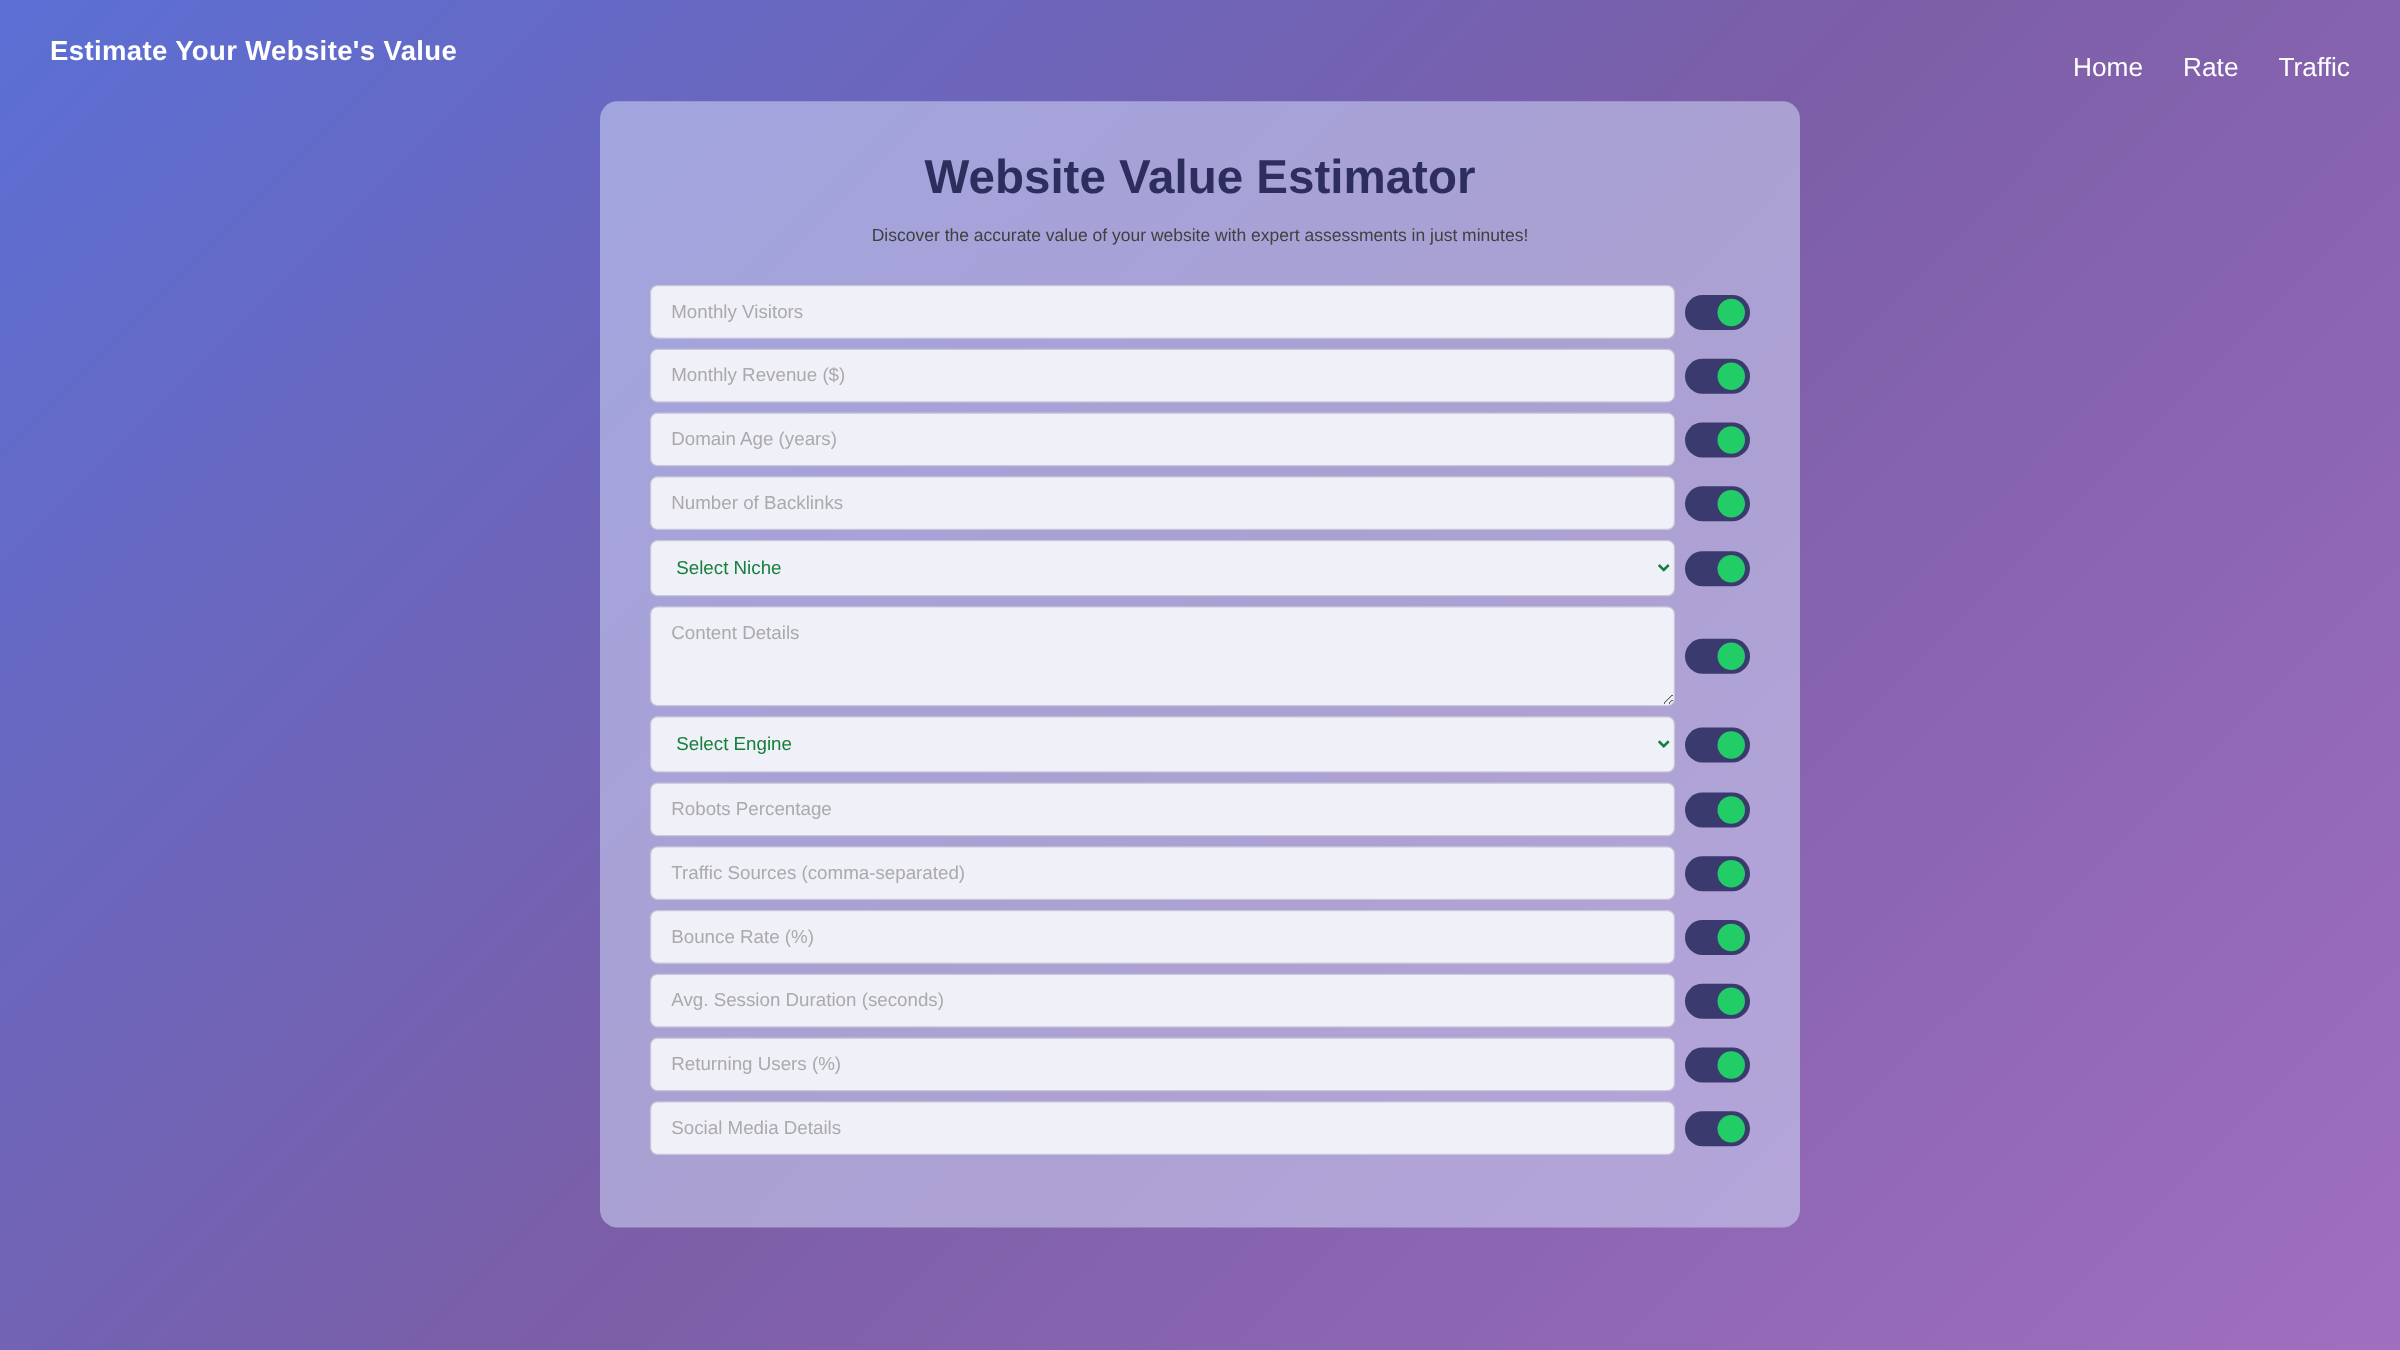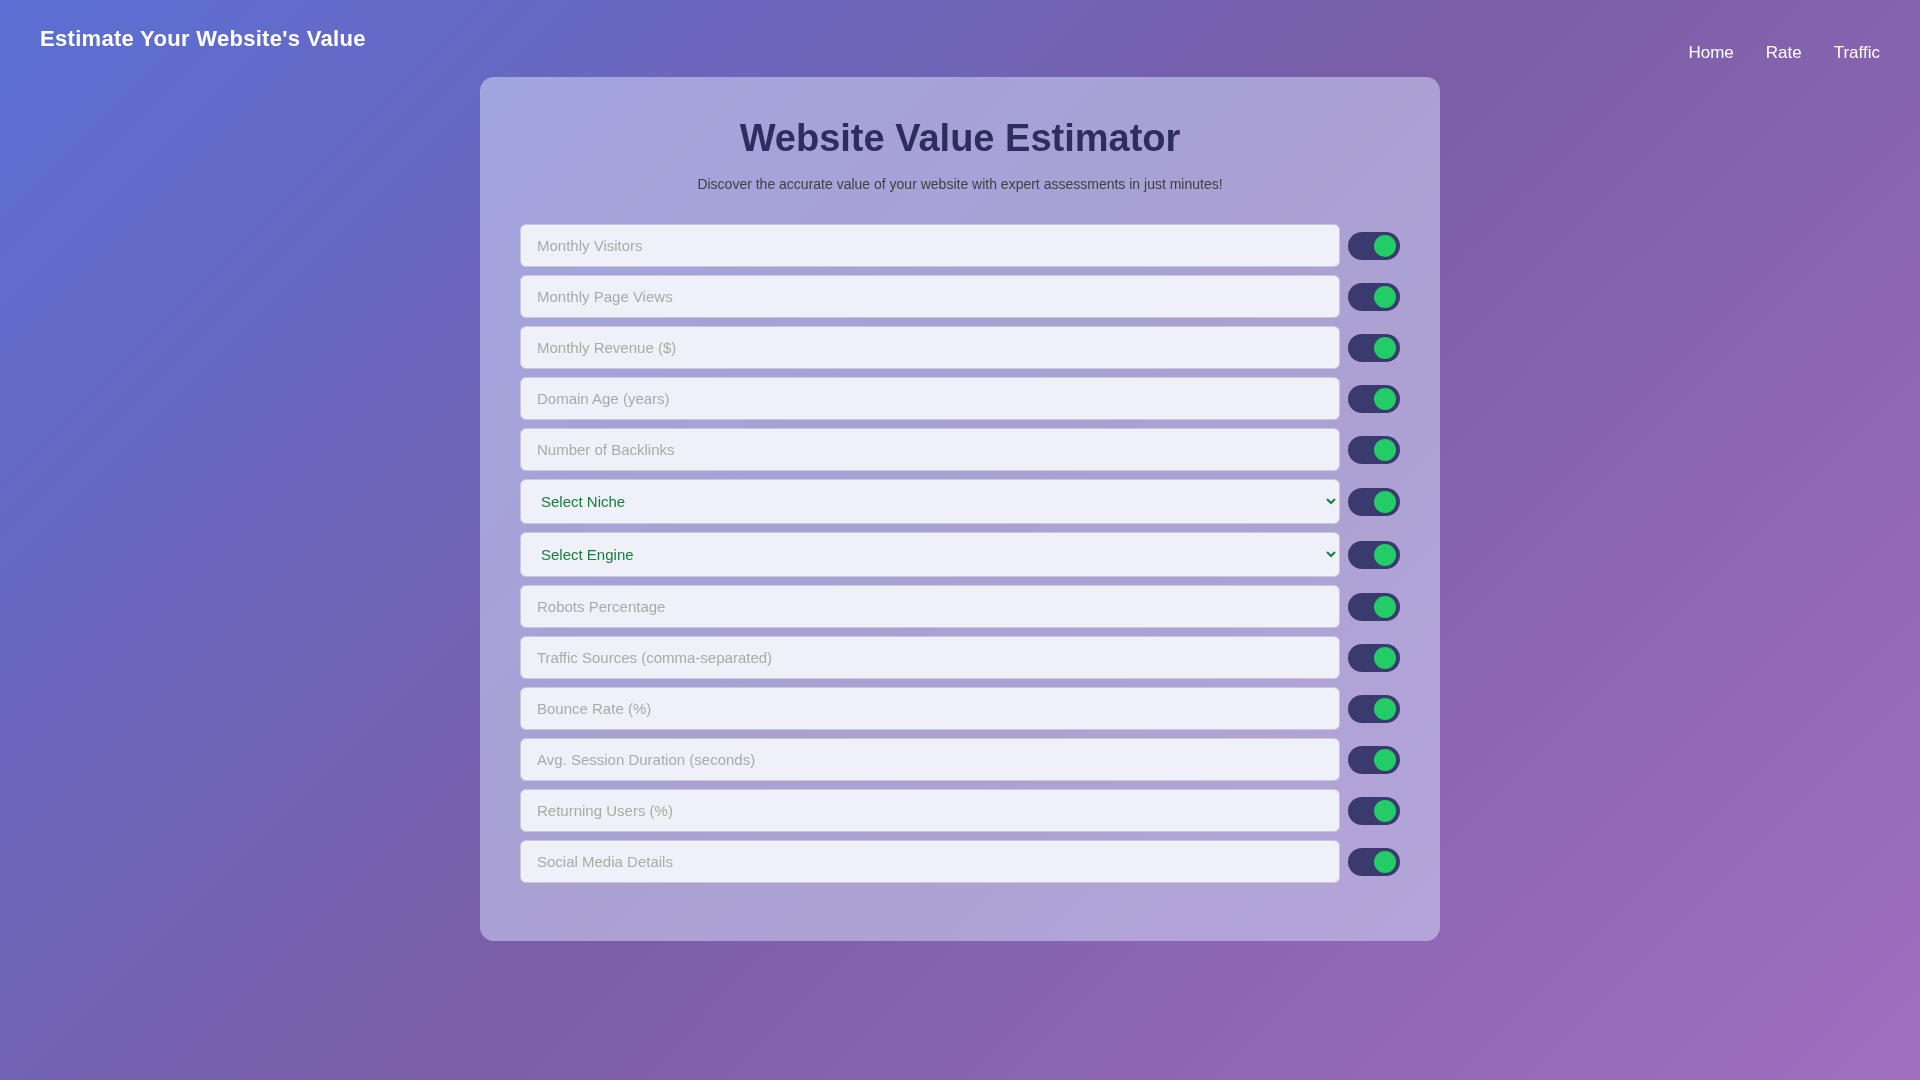--- a/index.html
+++ b/index.html
@@ -41,7 +41,7 @@
     .navbar-links a {
       color: #fff;
       text-decoration: none;
-      font-size: 17px;
+      font-size: 21px;
       font-weight: 400;
       margin-top: 29px;
     }

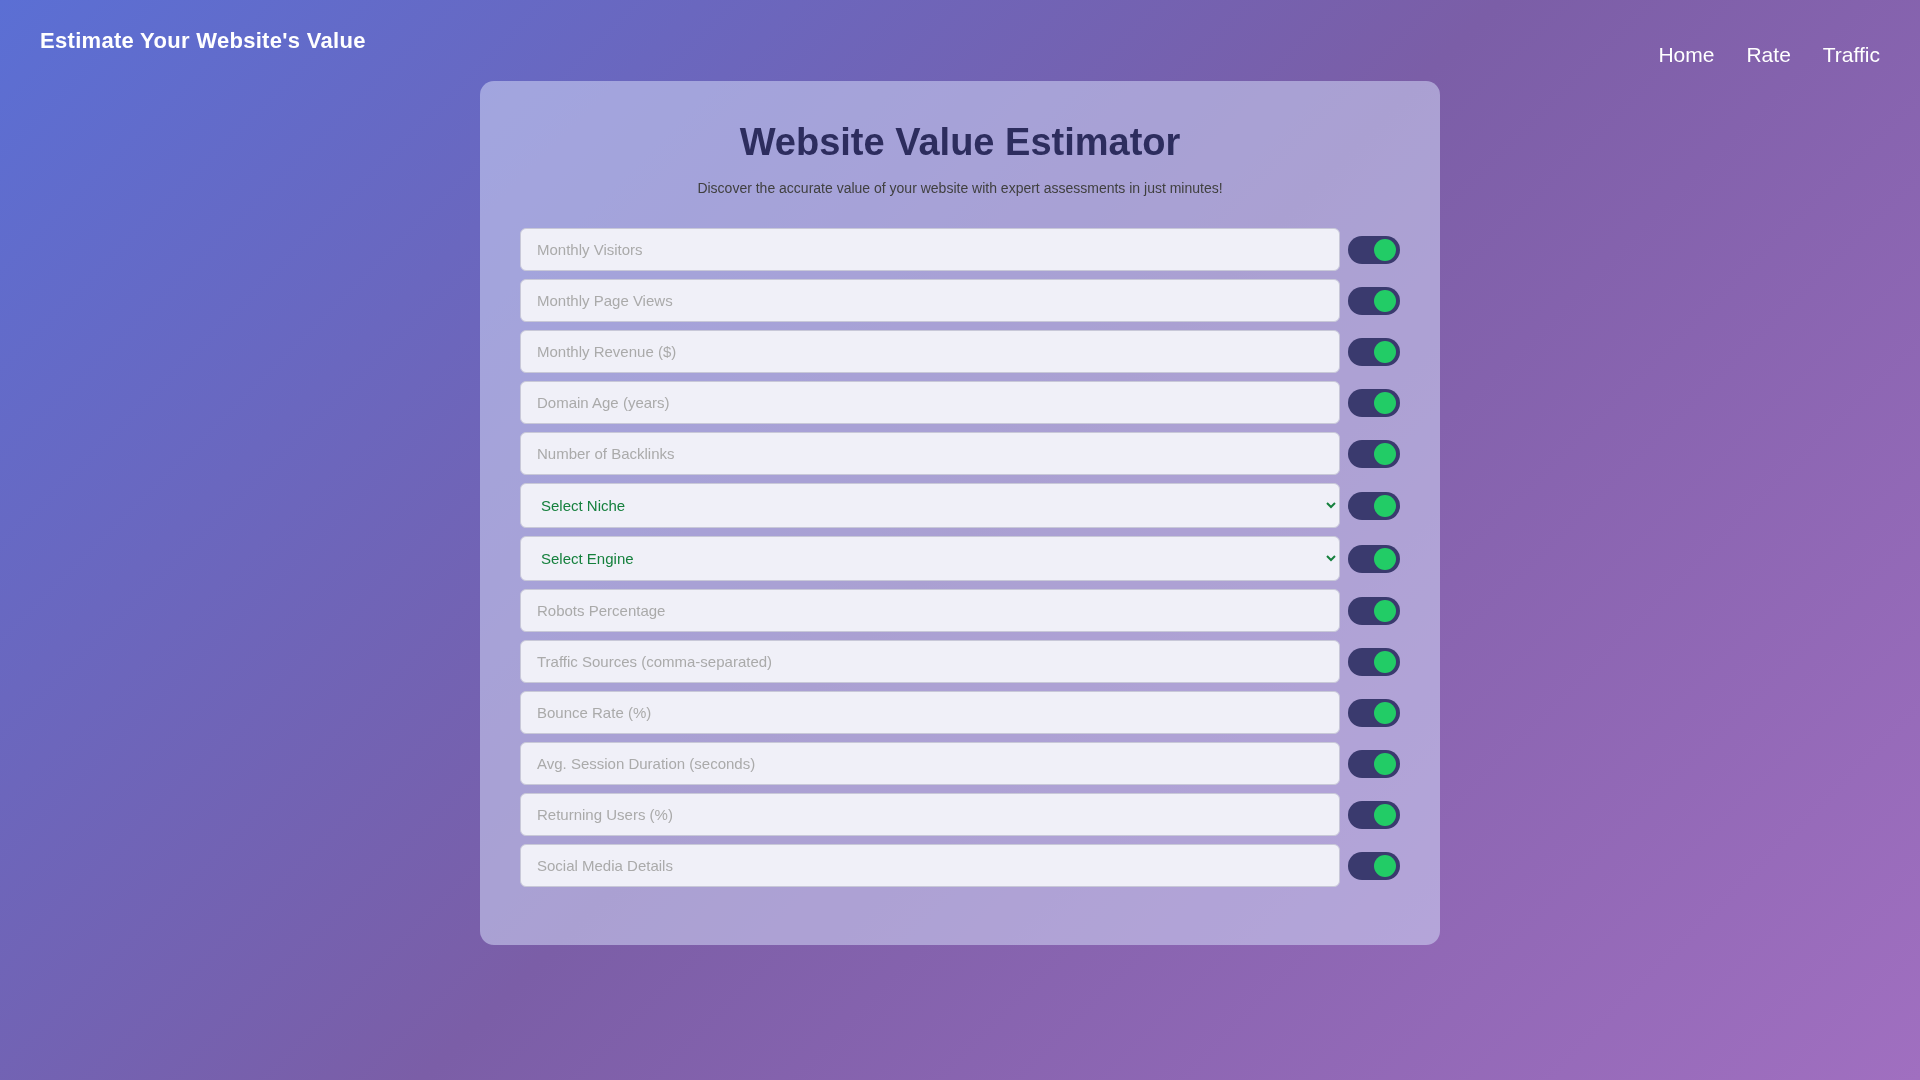--- a/index.html
+++ b/index.html
@@ -160,12 +160,6 @@
         </div>
       </div>
       <div class="form-row">
-        <input type="text" placeholder="Monthly Page Views" style="">
-        <div class="toggle-wrapper on">
-          <div class="toggle-knob"></div>
-        </div>
-      </div>
-      <div class="form-row">
         <input type="text" placeholder="Monthly Revenue ($)" style="">
         <div class="toggle-wrapper on">
           <div class="toggle-knob"></div>

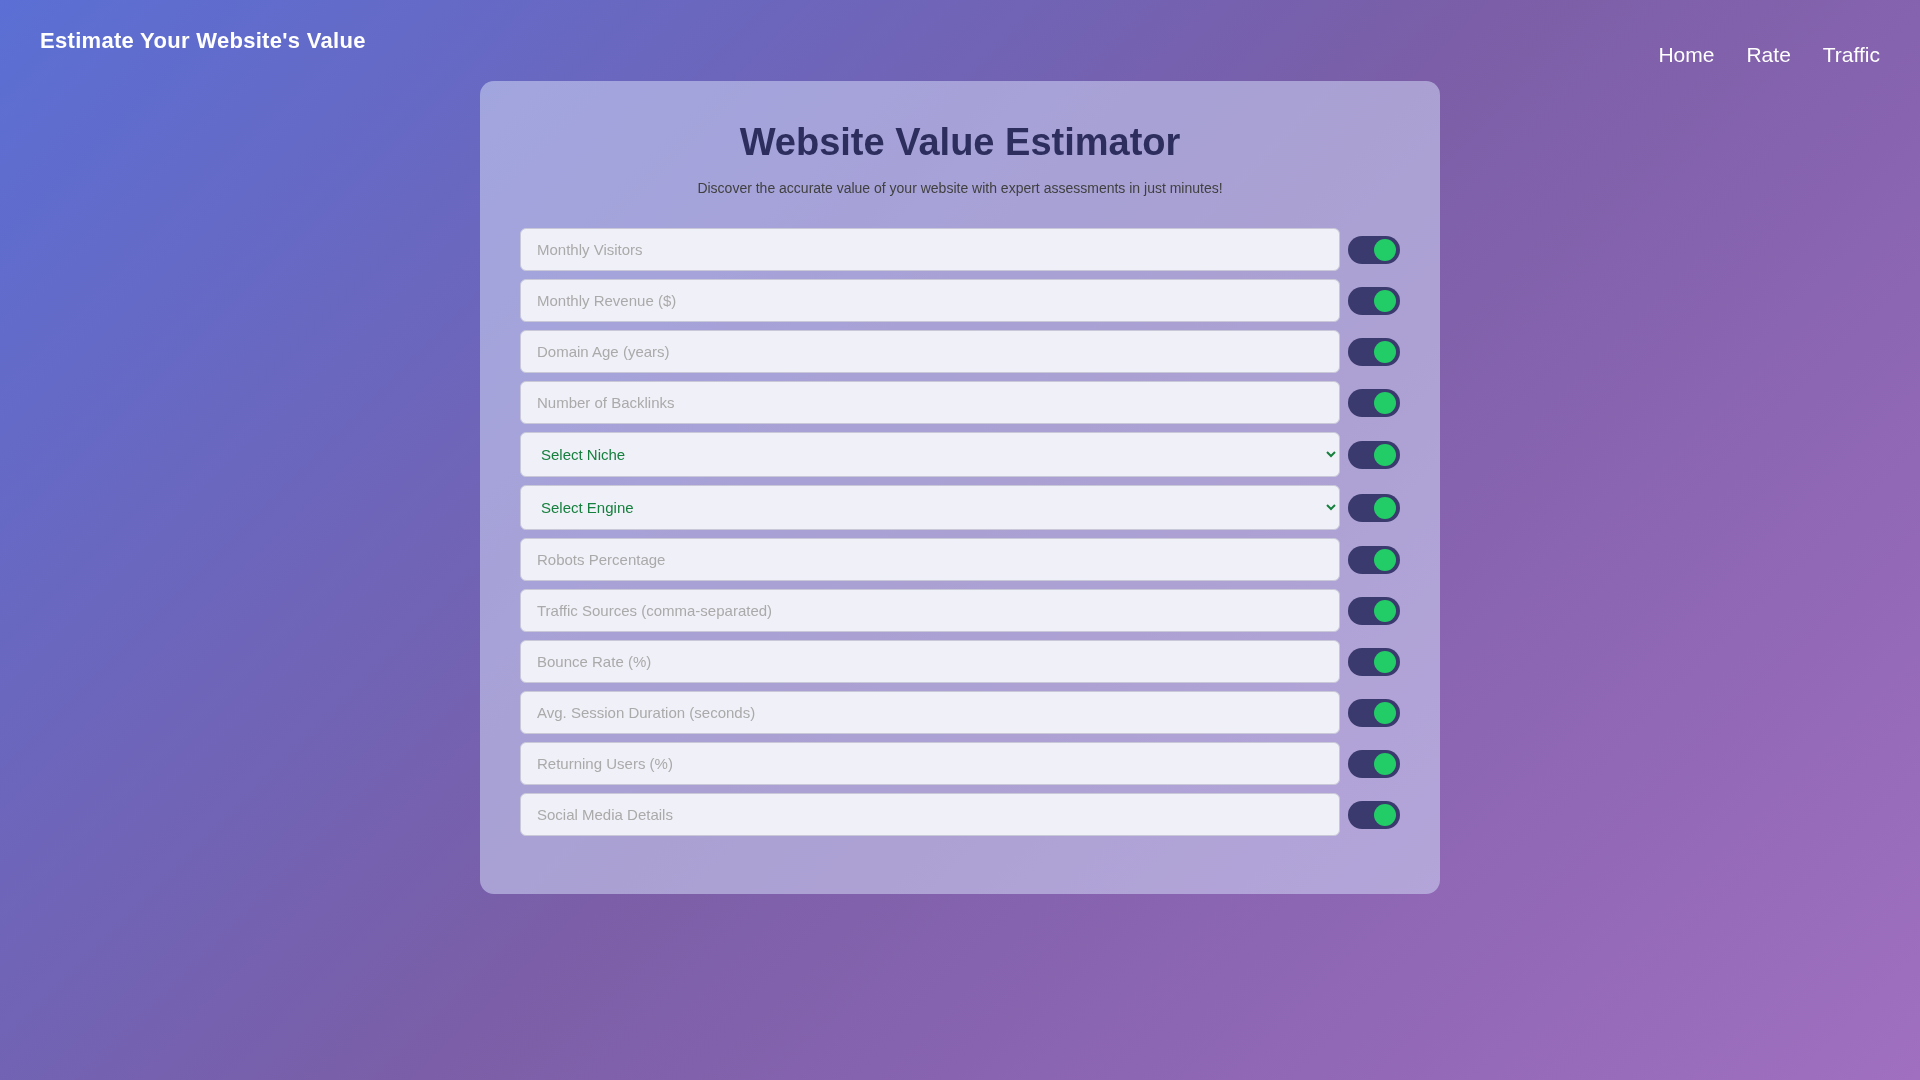--- a/index.html
+++ b/index.html
@@ -184,6 +184,12 @@
         </div>
       </div>
       <div class="form-row">
+        <textarea placeholder="Content Details" style=""></textarea>
+        <div class="toggle-wrapper on">
+          <div class="toggle-knob"></div>
+        </div>
+      </div>
+      <div class="form-row">
         <select><option value="Select Engine">Select Engine</option><option value="Google">Google</option><option value="Bing">Bing</option><option value="Yahoo">Yahoo</option><option value="DuckDuckGo">DuckDuckGo</option><option value="Other">Other</option></select>
         <div class="toggle-wrapper on">
           <div class="toggle-knob"></div>

